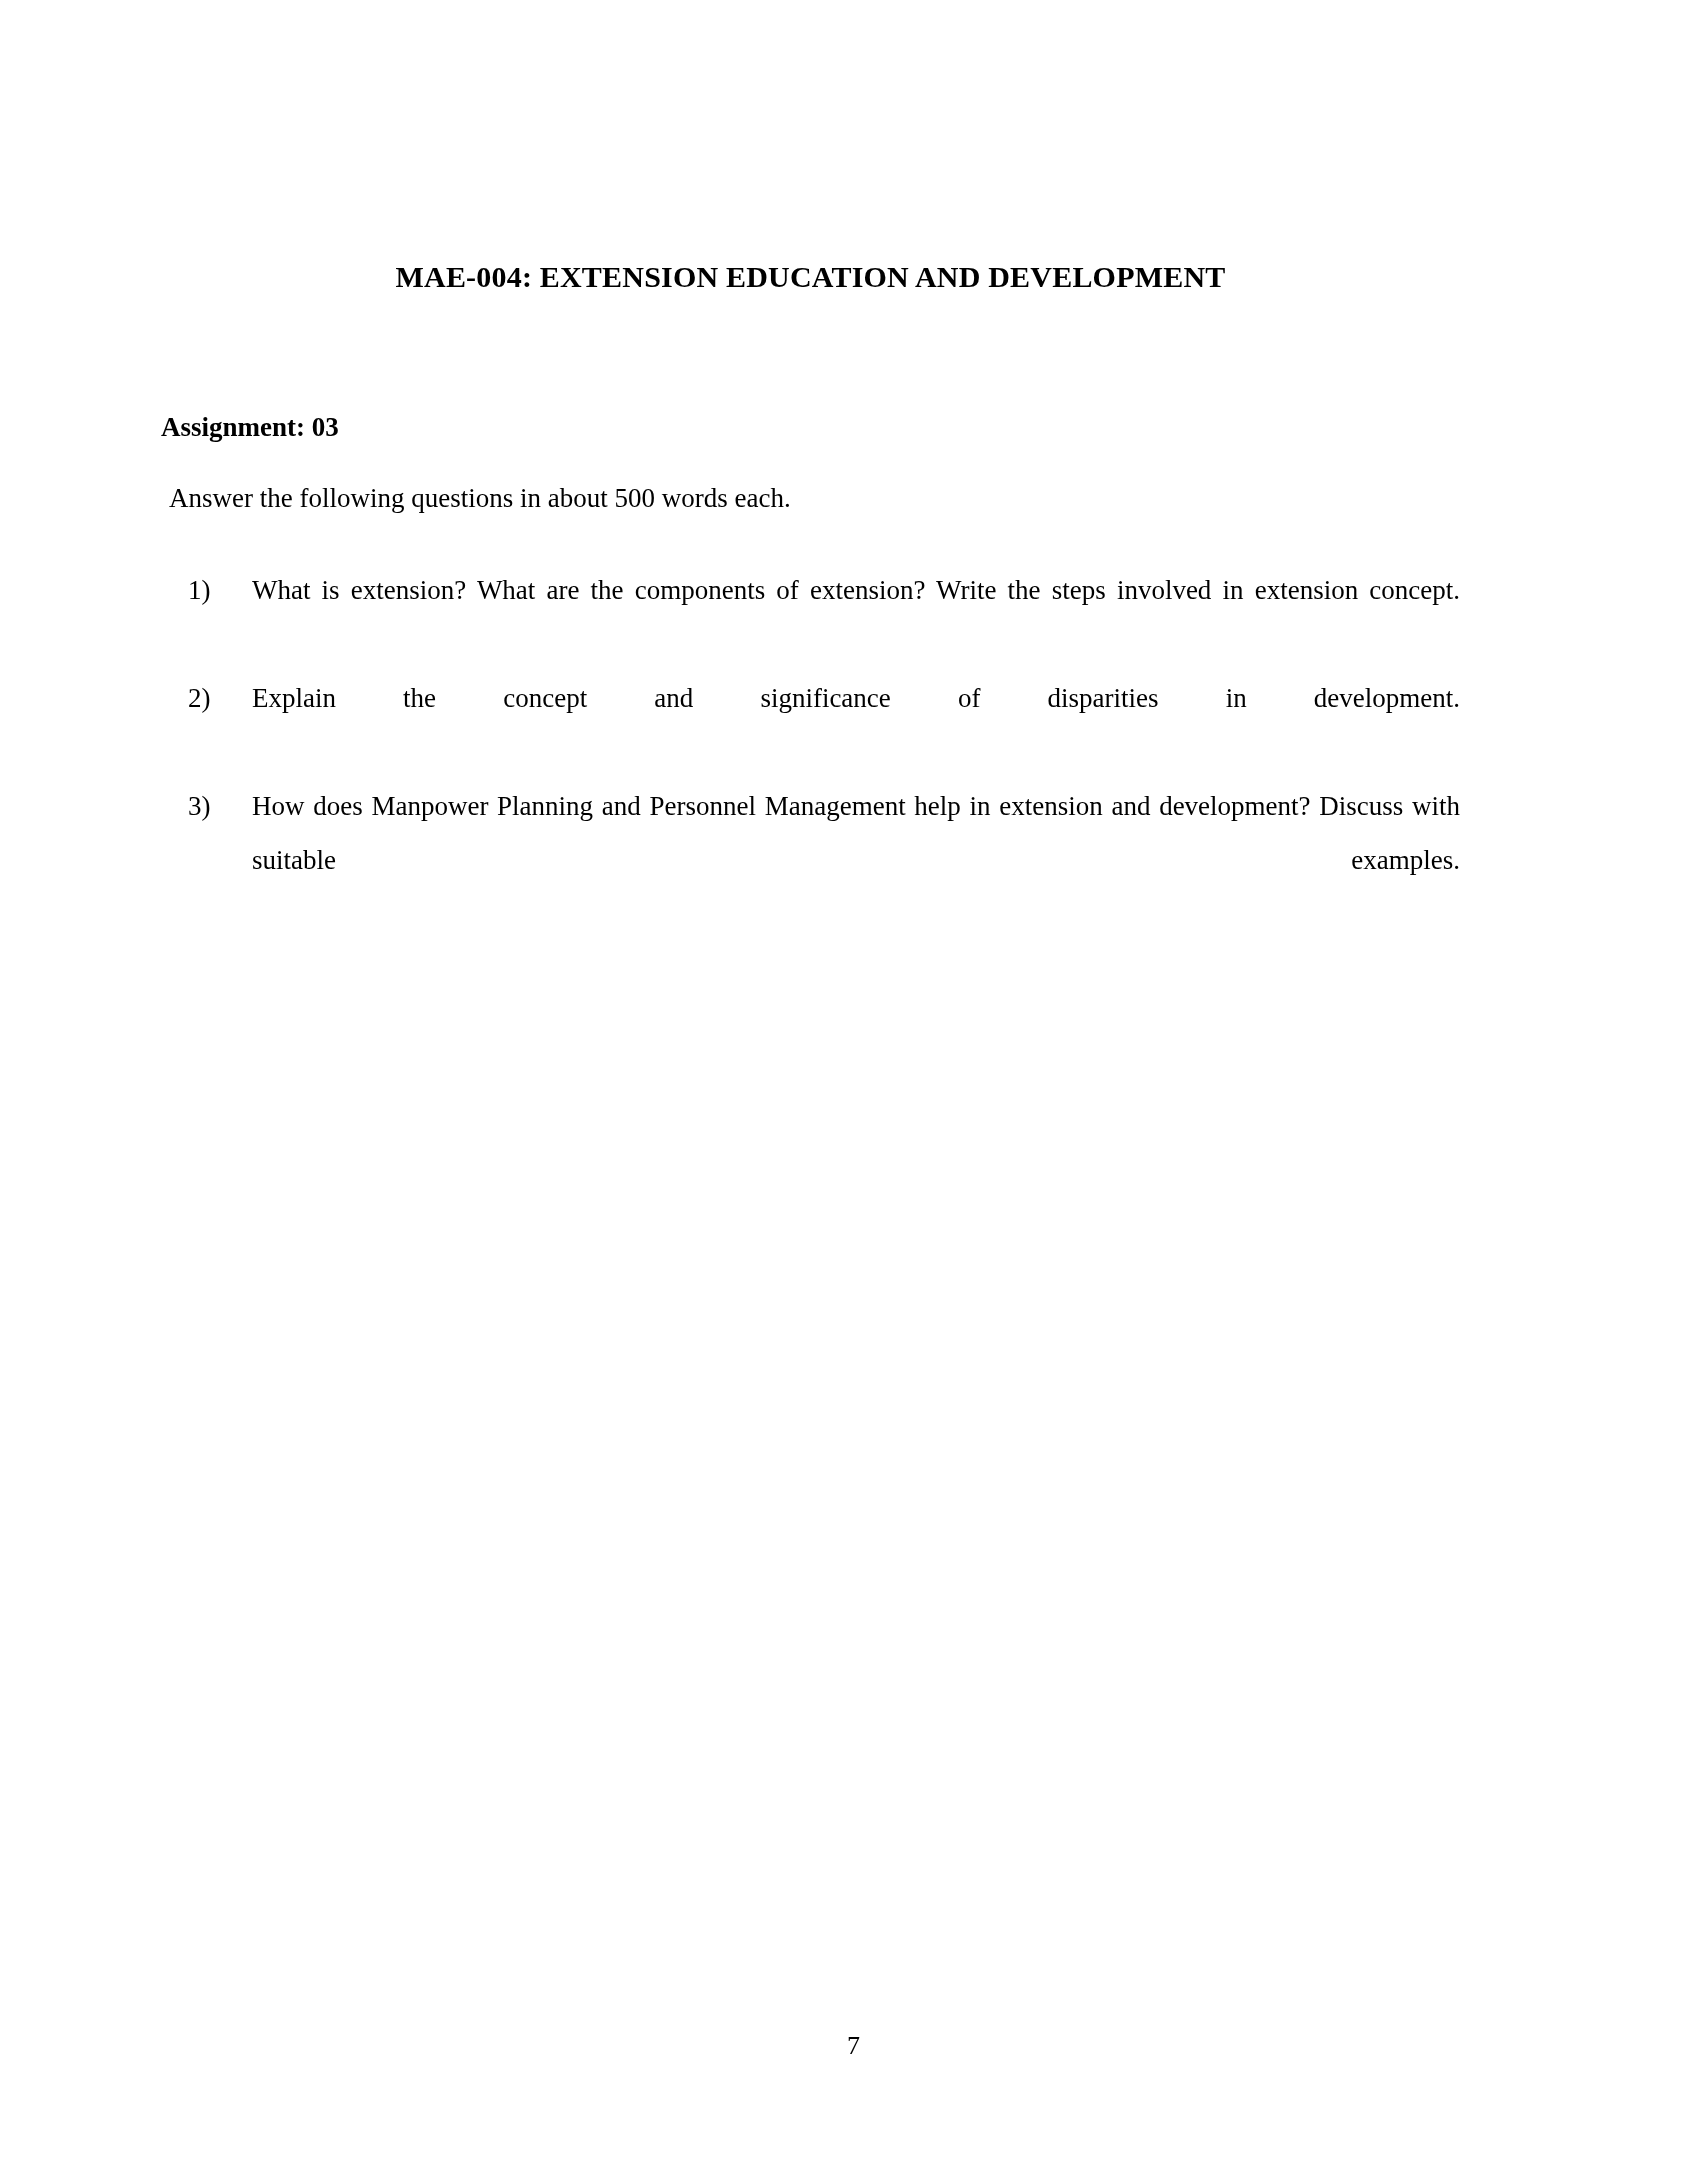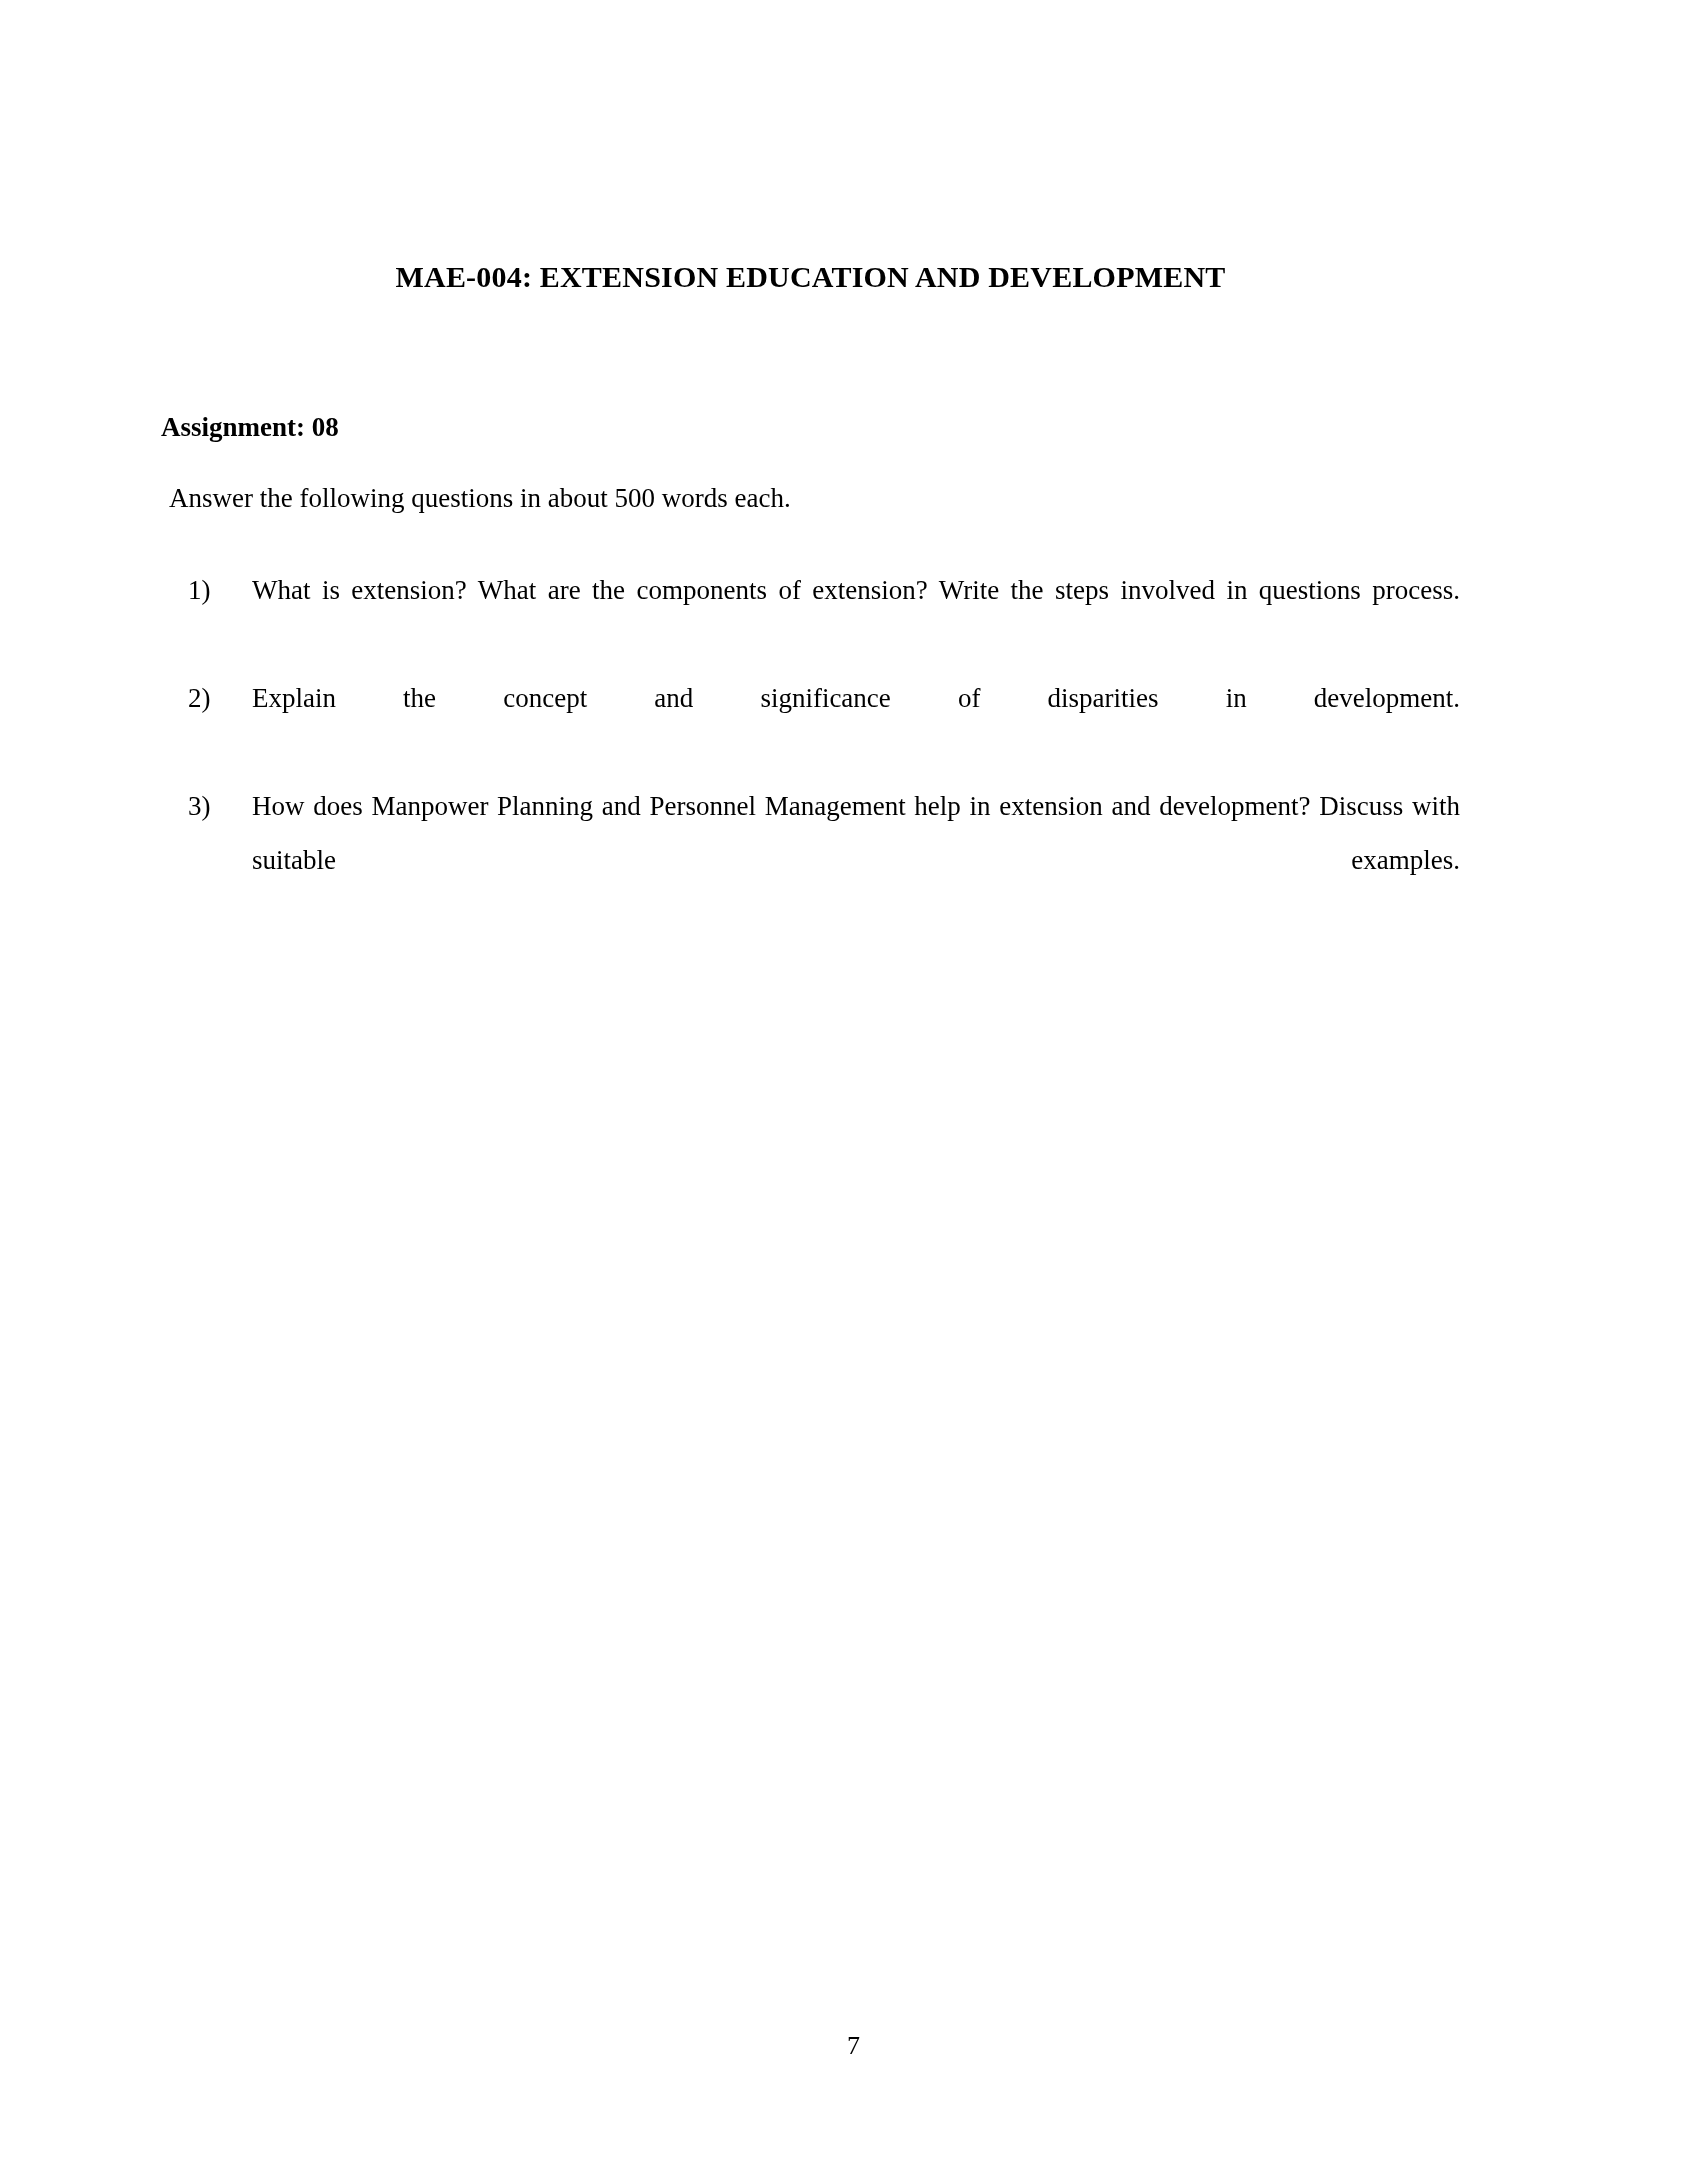--- a/index.html
+++ b/index.html
@@ -135,7 +135,7 @@
 
     <h1 class="doc-title">MAE-004: EXTENSION EDUCATION AND DEVELOPMENT</h1>
 
-    <div class="assignment-heading">Assignment: 08</div>
+    <div class="assignment-heading">Assignment: 03</div>
 
     <div class="intro-line">Answer the following questions in about 500 words each.</div>
 

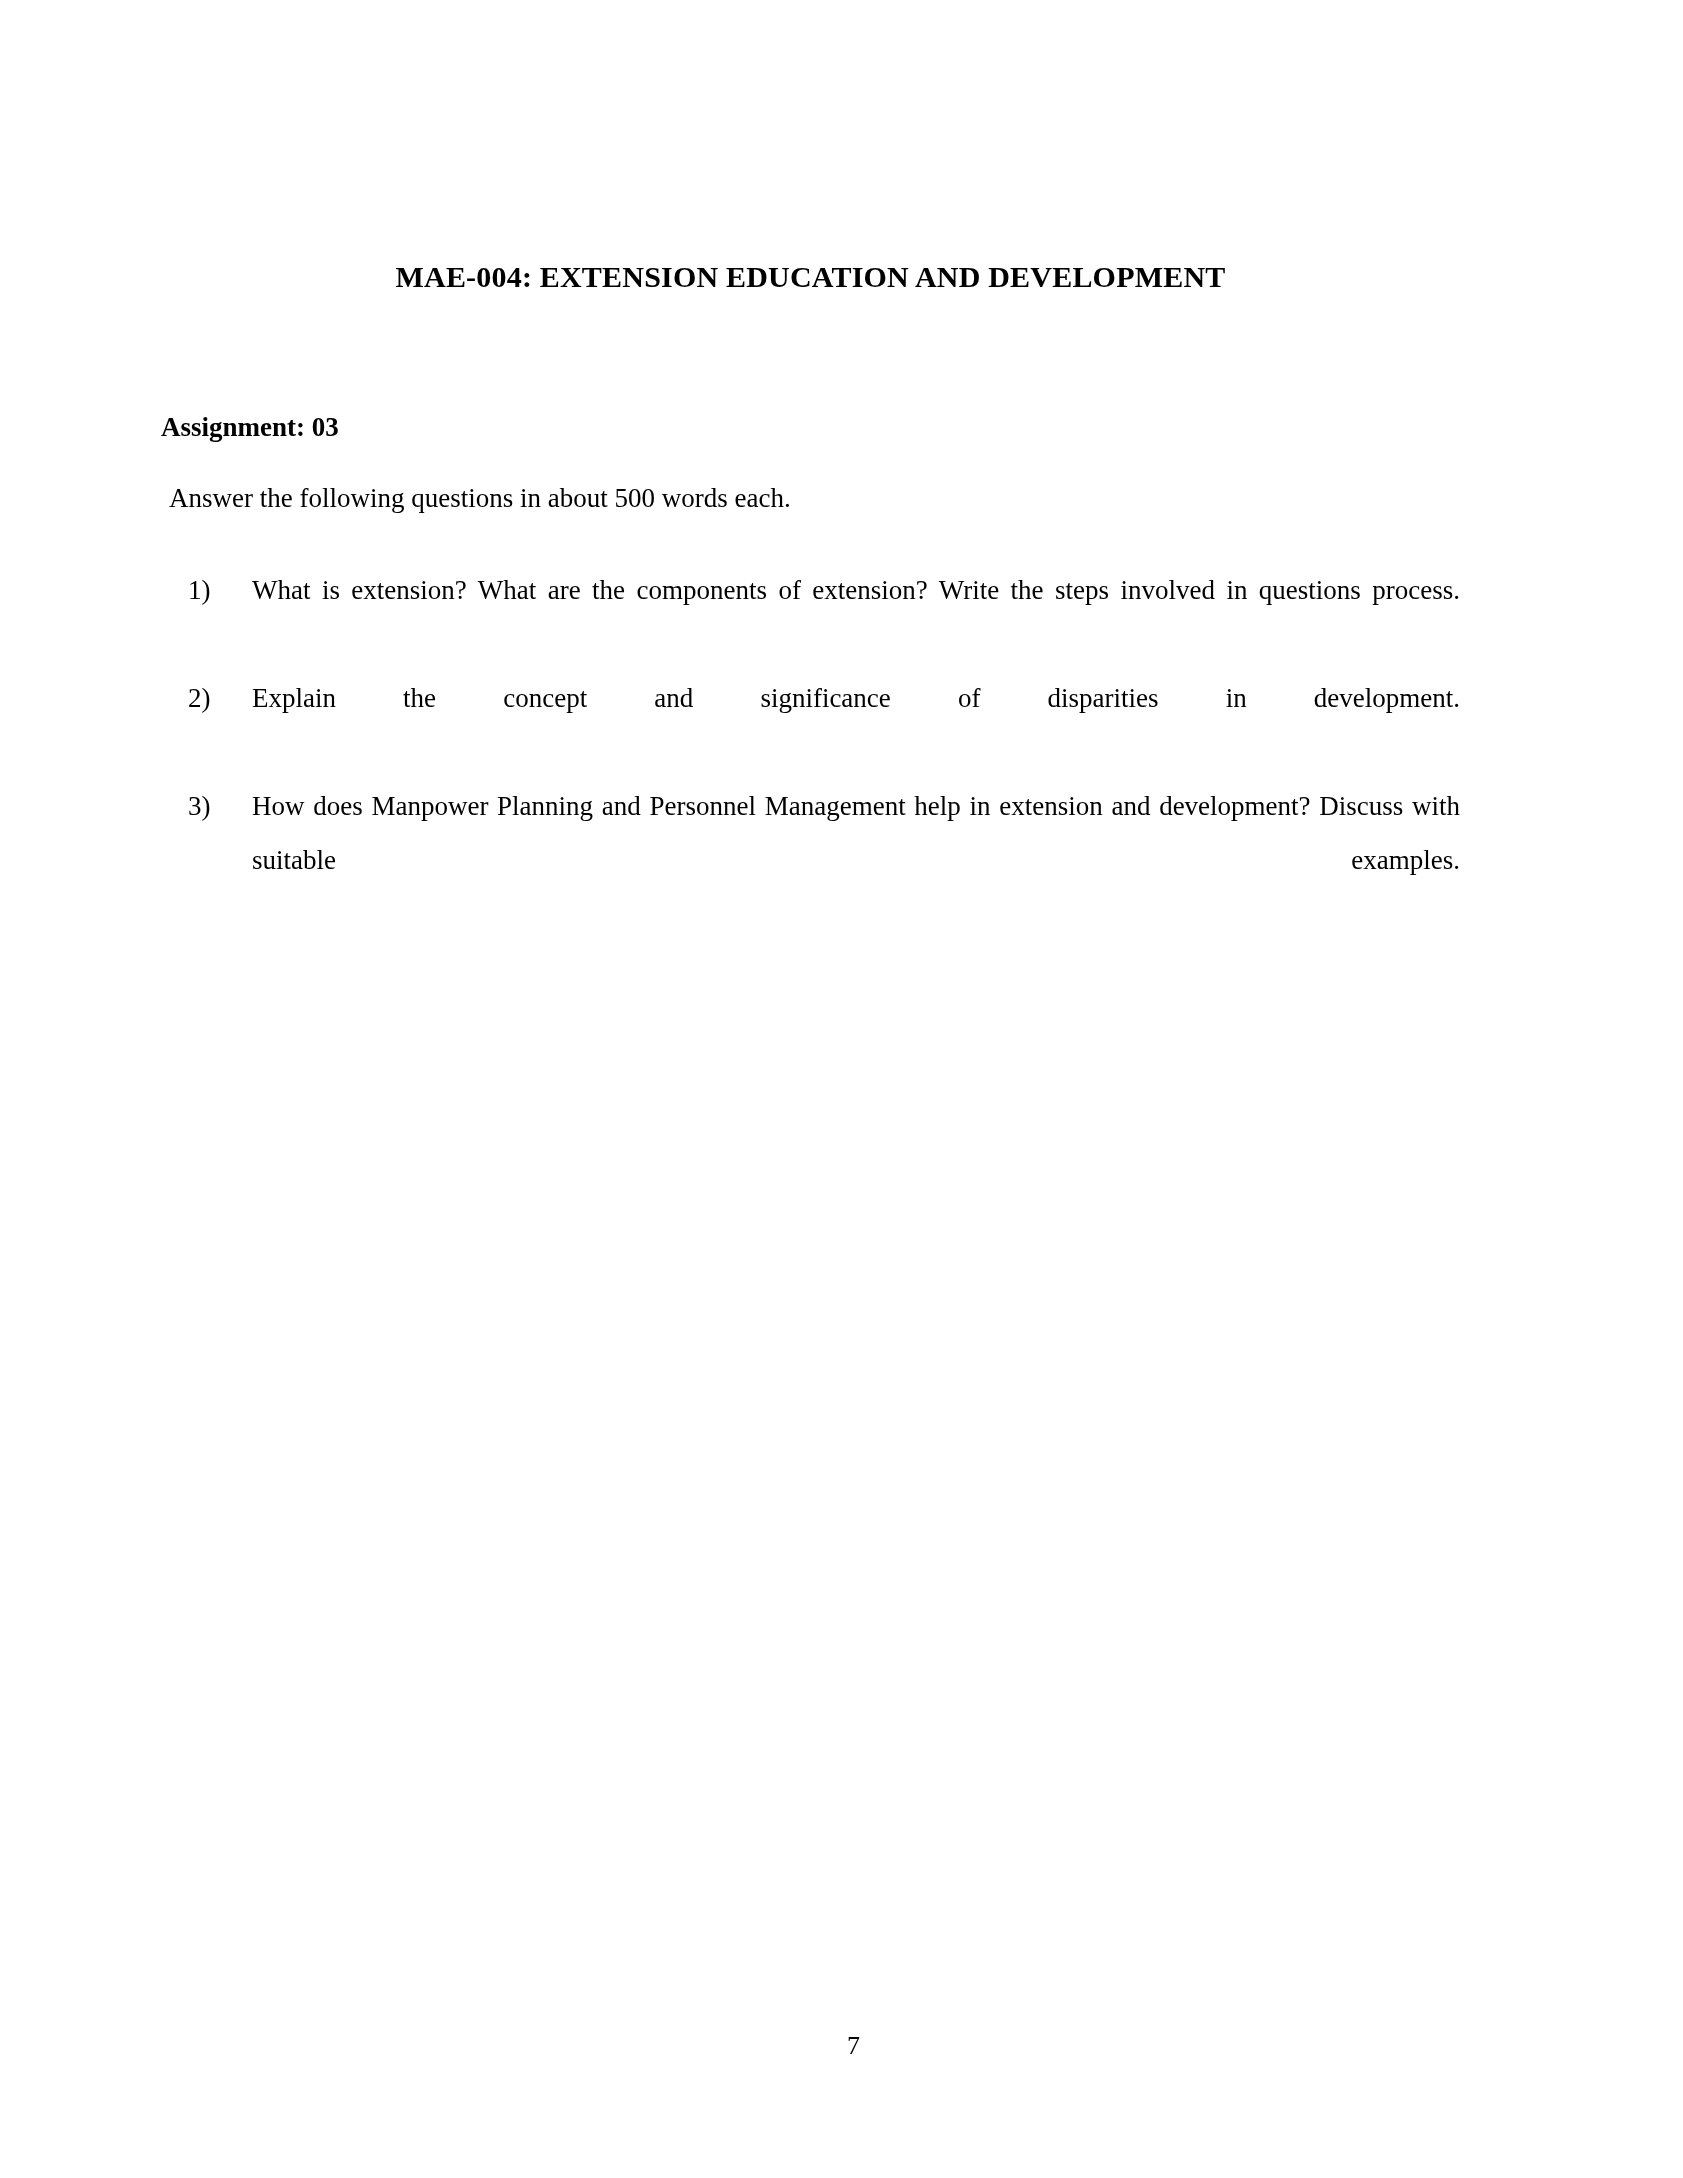--- a/index.html
+++ b/index.html
@@ -143,7 +143,7 @@
 
       <li class="question-item">
         <span class="q-num">1)</span>
-        <span class="q-text">What is extension? What are the components of extension? Write the steps involved in questions process.</span>
+        <span class="q-text">What is extension? What are the components of extension? Write the steps involved in extension concept.</span>
       </li>
 
       <li class="question-item">

